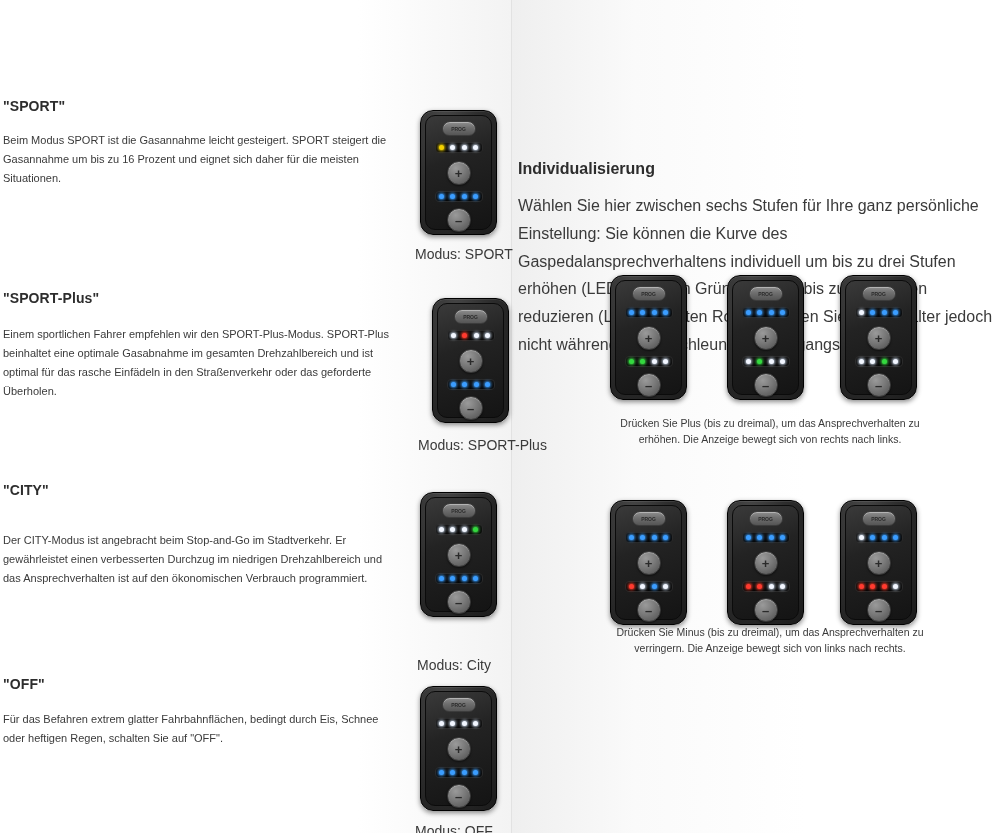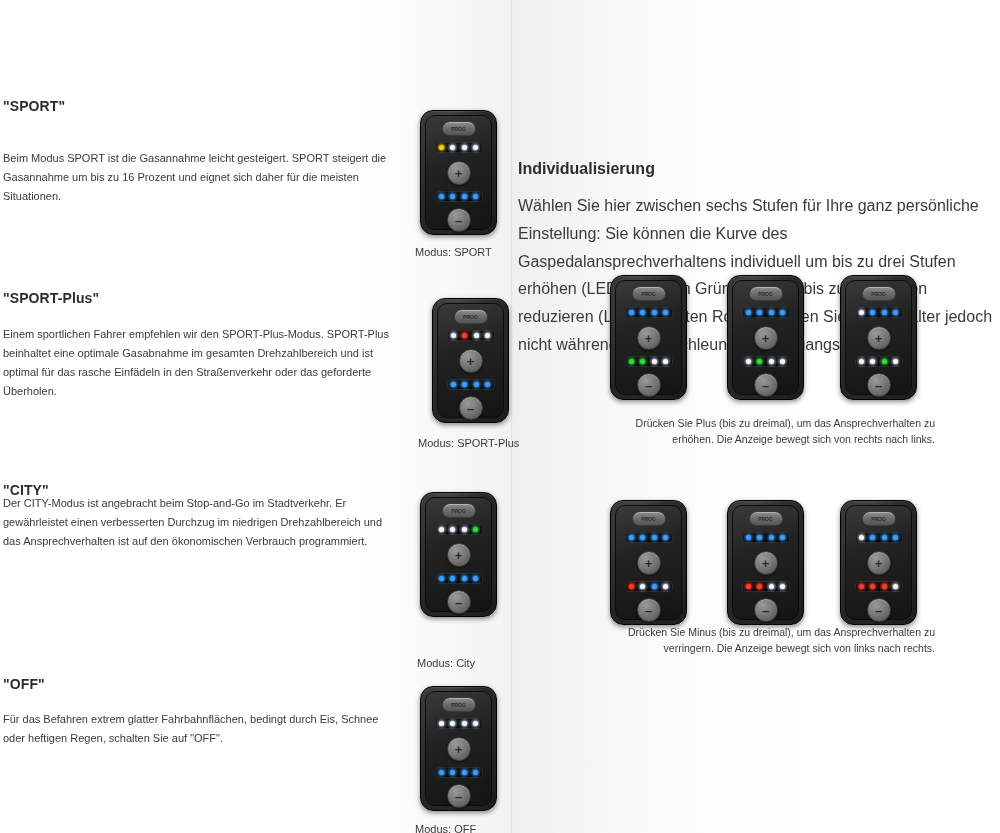--- a/index.html
+++ b/index.html
@@ -126,7 +126,7 @@
 
 
   <div class="mode-title" style="top:98px;">"SPORT"</div>
-  <div class="mode-body" style="top:131px;margin-top:18px;">Beim Modus SPORT ist die Gasannahme leicht gesteigert. SPORT steigert die Gasannahme um bis zu 16 Prozent und eignet sich daher für die meisten Situationen.</div>
+  <div class="mode-body" style="top:131px;">Beim Modus SPORT ist die Gasannahme leicht gesteigert. SPORT steigert die Gasannahme um bis zu 16 Prozent und eignet sich daher für die meisten Situationen.</div>
 
   <div class="mode-title" style="top:290px;">"SPORT-Plus"</div>
   <div class="mode-body" style="top:325px;">Einem sportlichen Fahrer empfehlen wir den SPORT-Plus-Modus. SPORT-Plus beinhaltet eine optimale Gasabnahme im gesamten Drehzahlbereich und ist optimal für das rasche Einfädeln in den Straßenverkehr oder das geforderte Überholen.</div>

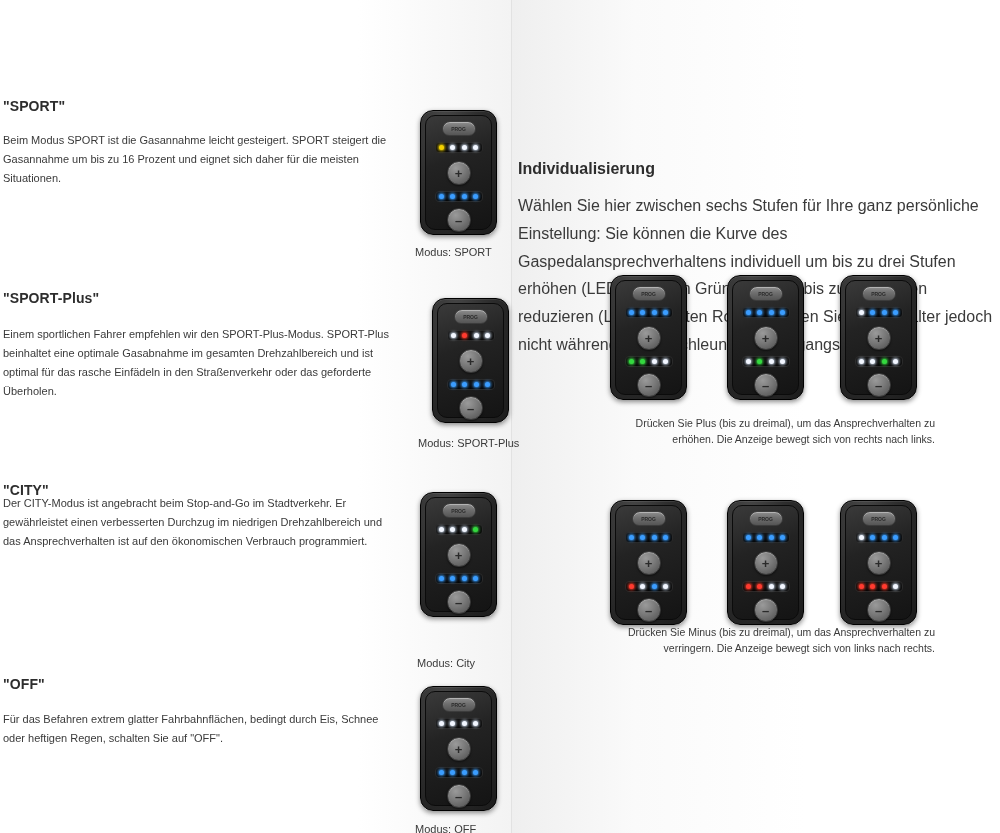--- a/index.html
+++ b/index.html
@@ -47,7 +47,7 @@
   }
   .cap {
     position: absolute;
-    font-size: 11px; color: #3a3a3a;
+    font-size: 14px; color: #3a3a3a;
     text-align: left;
   }
   .right-title {

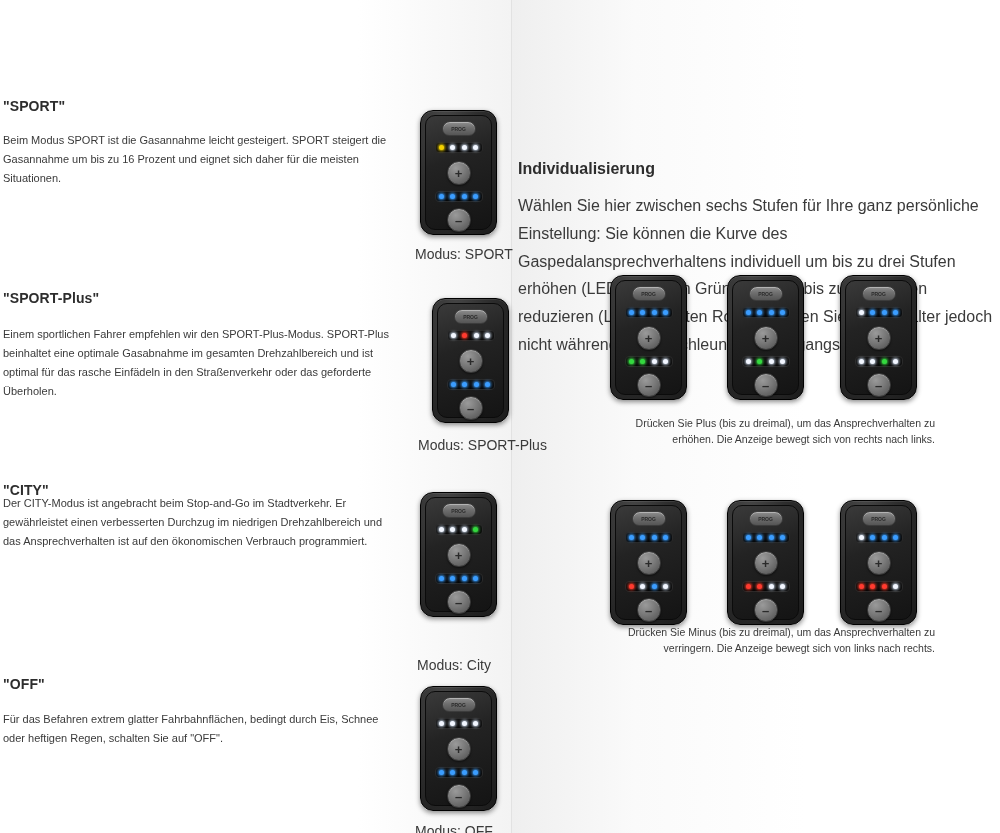--- a/index.html
+++ b/index.html
@@ -61,7 +61,7 @@
   .right-cap {
     position: absolute;
     font-size: 10.5px; color: #3a3a3a; line-height: 1.55;
-    text-align: right;
+    text-align: center;
   }
   
   .device {

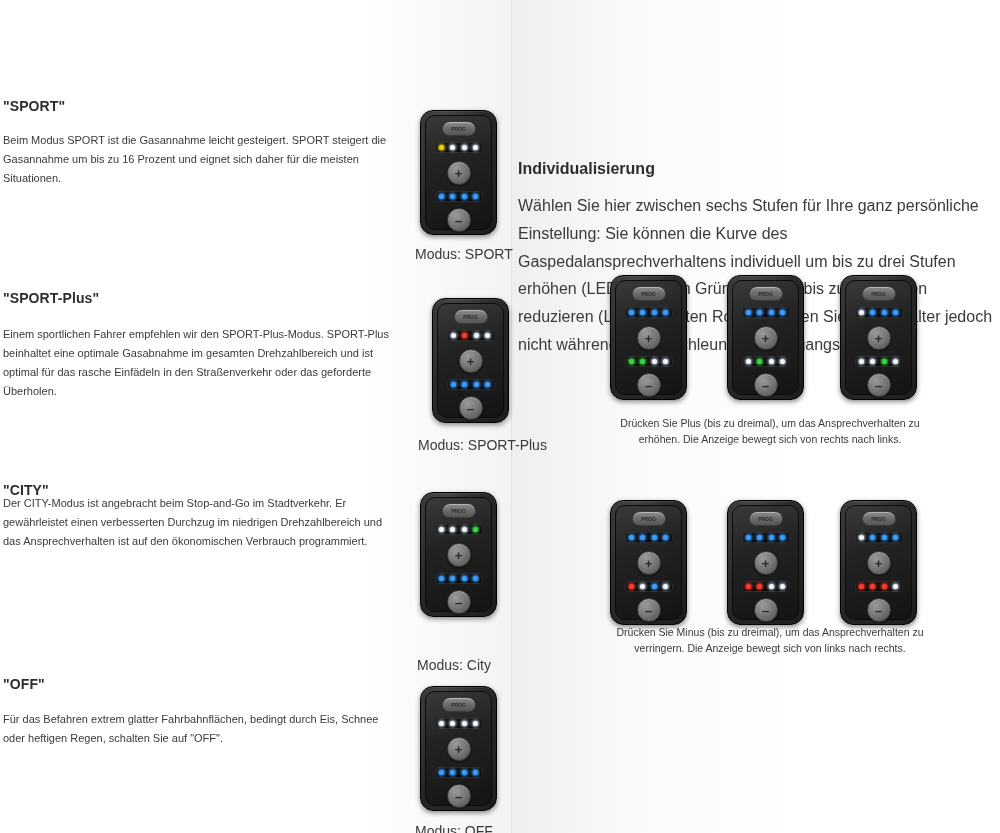--- a/index.html
+++ b/index.html
@@ -132,7 +132,7 @@
   <div class="mode-body" style="top:325px;">Einem sportlichen Fahrer empfehlen wir den SPORT-Plus-Modus. SPORT-Plus beinhaltet eine optimale Gasabnahme im gesamten Drehzahlbereich und ist optimal für das rasche Einfädeln in den Straßenverkehr oder das geforderte Überholen.</div>
 
   <div class="mode-title" style="top:482px;">"CITY"</div>
-  <div class="mode-body" style="top:494px;">Der CITY-Modus ist angebracht beim Stop-and-Go im Stadtverkehr. Er gewährleistet einen verbesserten Durchzug im niedrigen Drehzahlbereich und das Ansprechverhalten ist auf den ökonomischen Verbrauch programmiert.</div>
+  <div class="mode-body" style="top:531px;">Der CITY-Modus ist angebracht beim Stop-and-Go im Stadtverkehr. Er gewährleistet einen verbesserten Durchzug im niedrigen Drehzahlbereich und das Ansprechverhalten ist auf den ökonomischen Verbrauch programmiert.</div>
 
   <div class="mode-title" style="top:676px;">"OFF"</div>
   <div class="mode-body" style="top:710px;">Für das Befahren extrem glatter Fahrbahnflächen, bedingt durch Eis, Schnee oder heftigen Regen, schalten Sie auf "OFF".</div>

